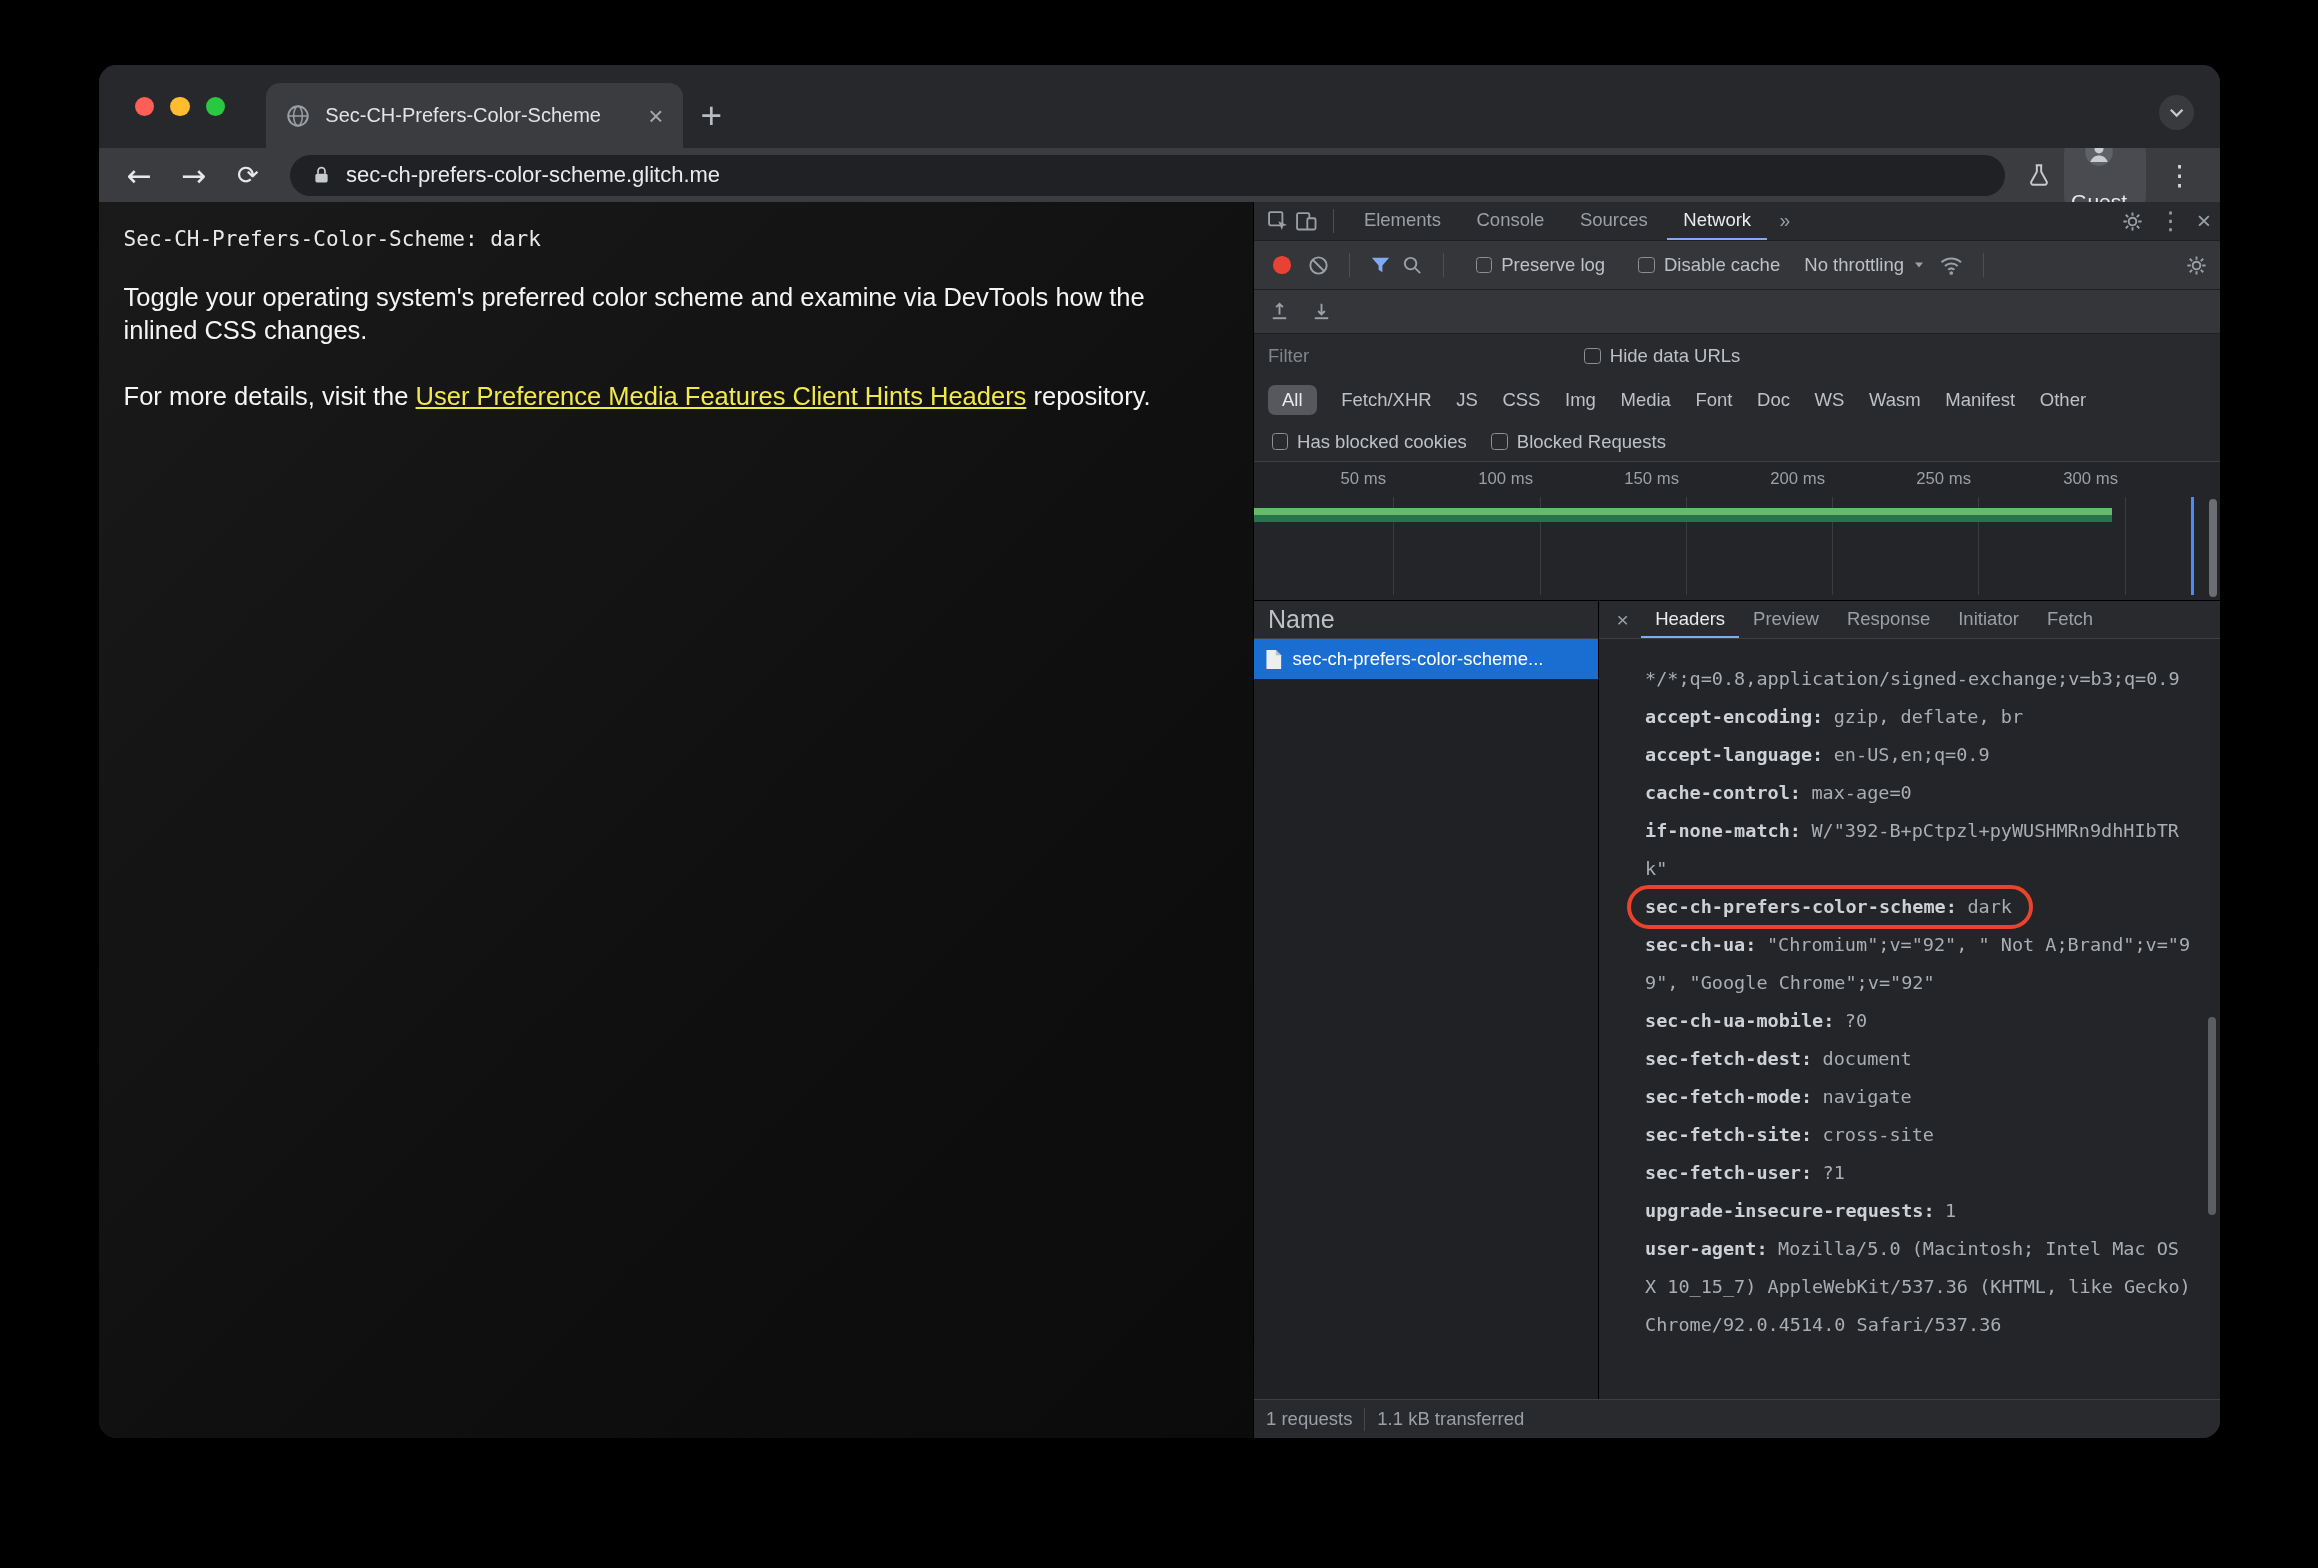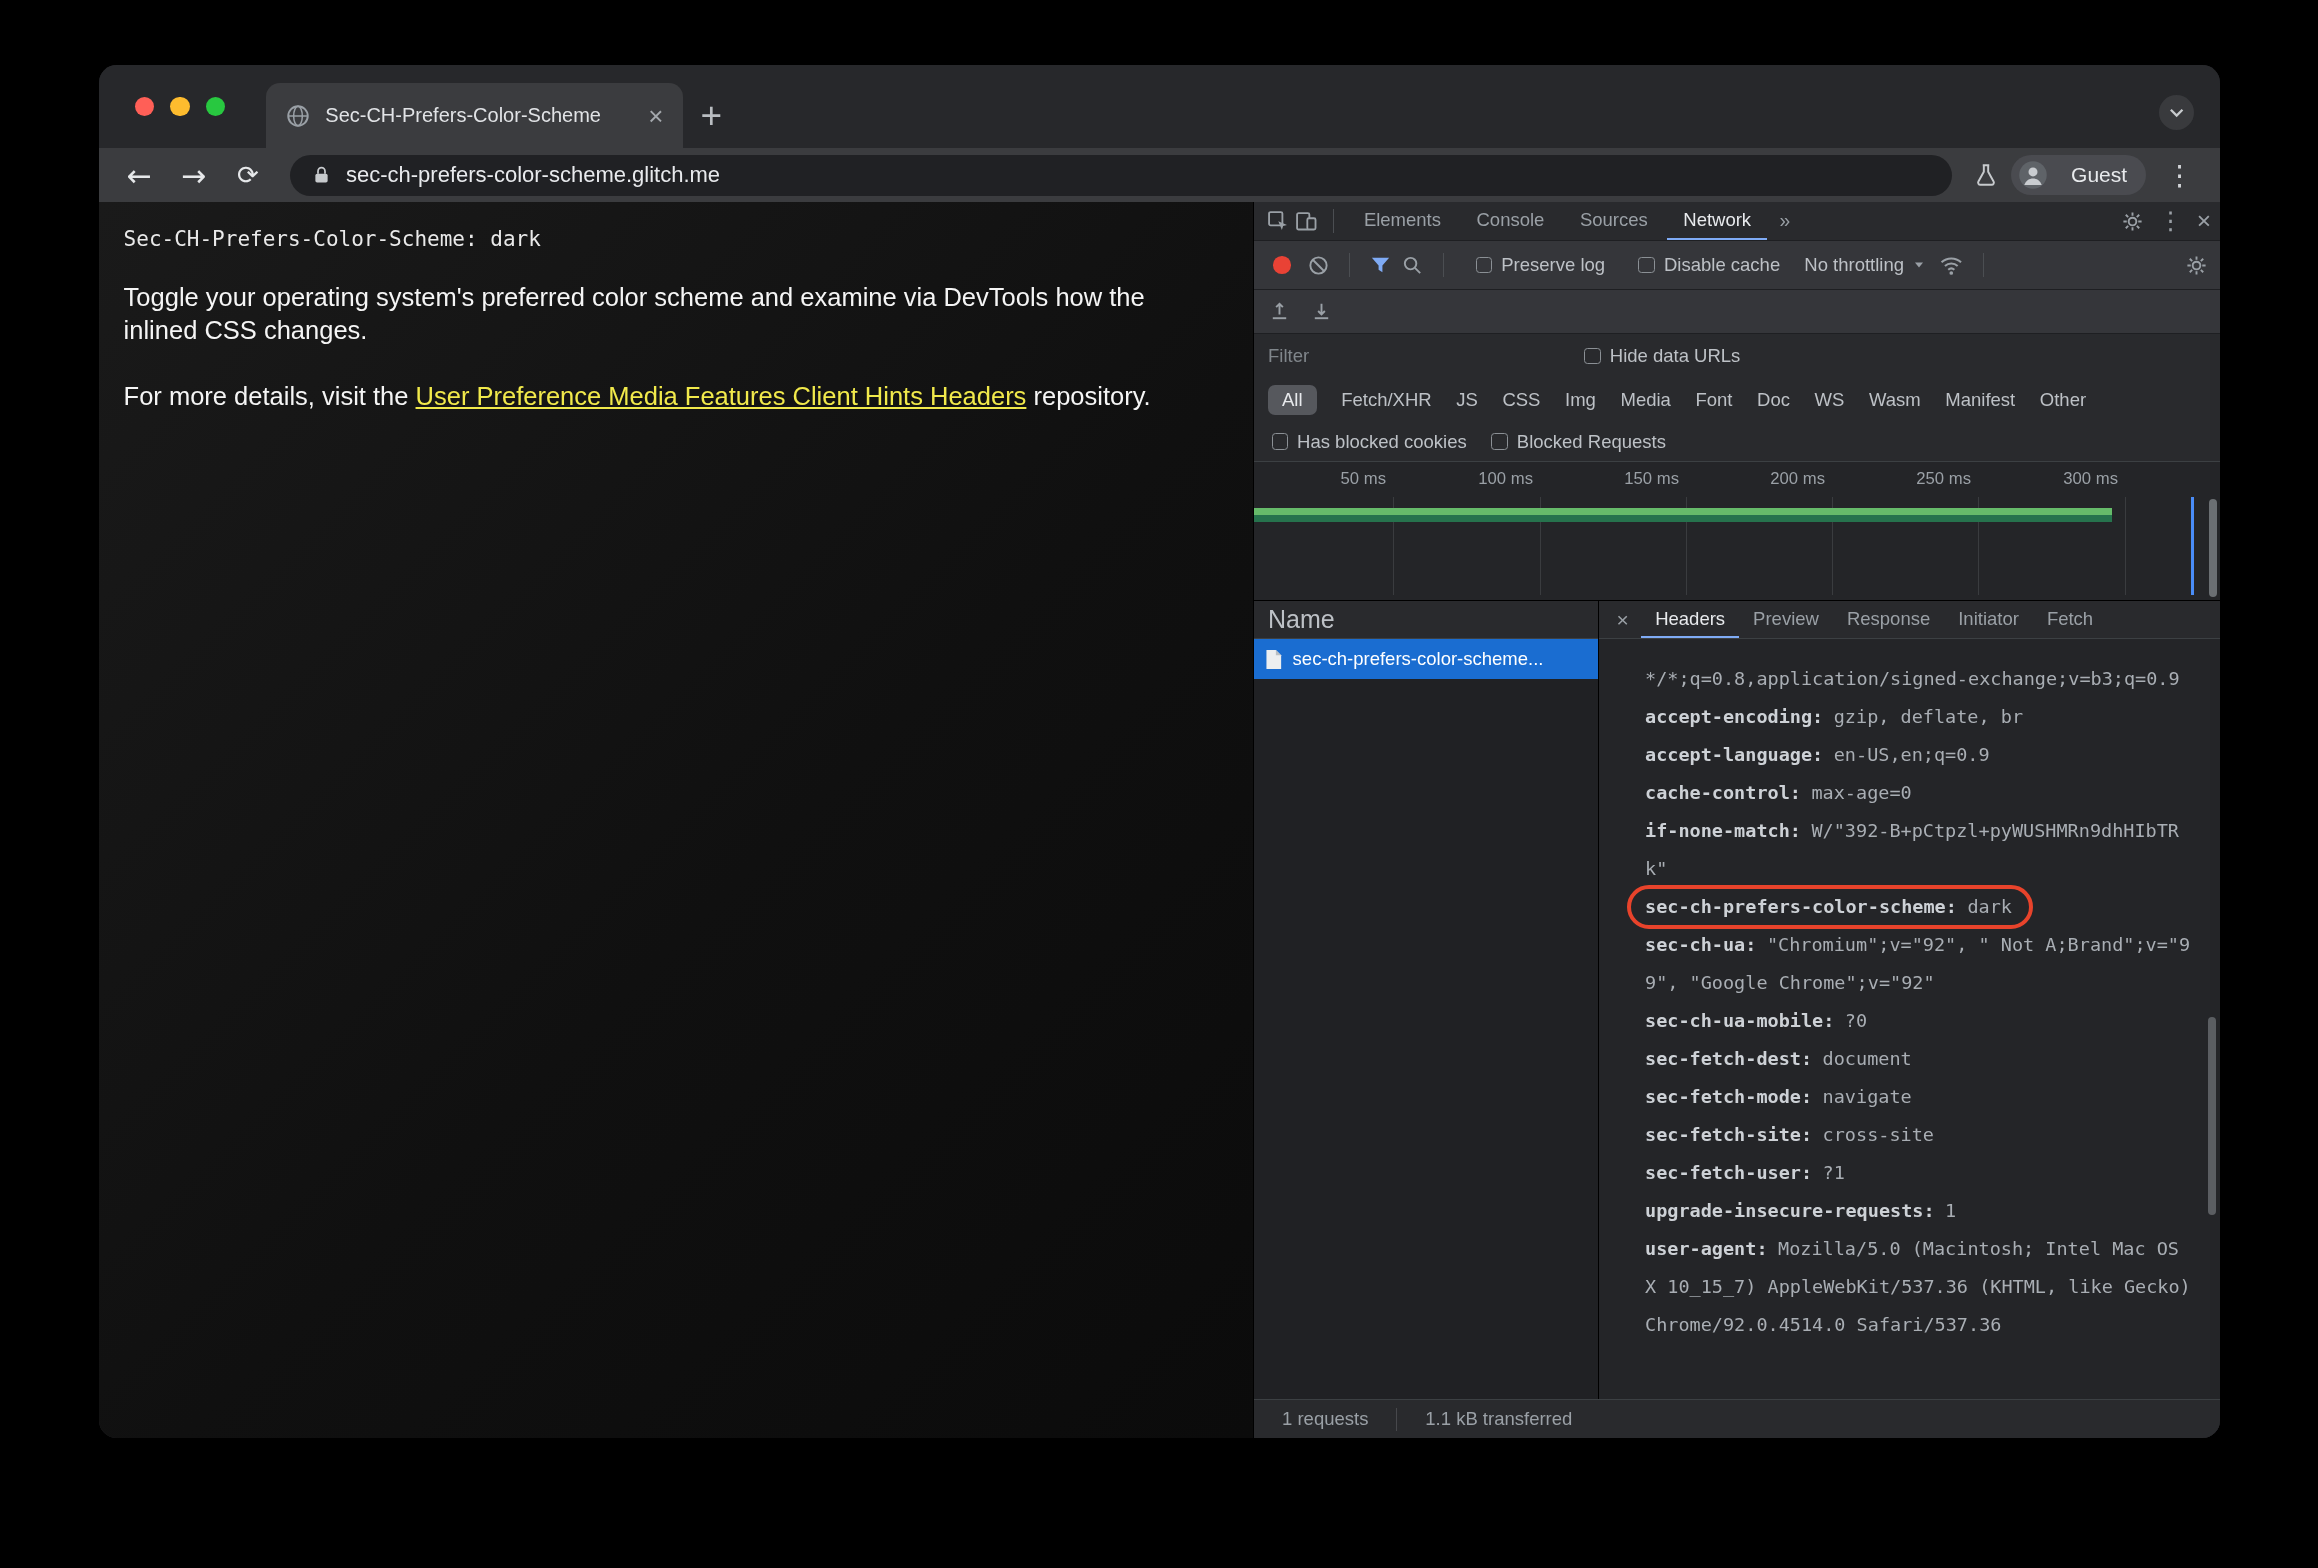--- a/index.html
+++ b/index.html
@@ -33,7 +33,7 @@
   .addressbar { flex:1; height:41px; border-radius:21px; background:#202124; display:flex; align-items:center;
                 padding:0 21px; gap:14px; margin:0 8.8px; }
   .url { color:#e8eaed; font-size:22px; }
-  .chip { display:flex; align-items:center; gap:23px; background:#4a4b50; border-radius:23px; padding:5.3px 19.3px 5.3px 7px; }
+  .chip { display:flex; align-items:center; gap:23px; background:#4a4b50; border-radius:23px; padding:5.3px 19.3px 5.3px 7px;flex-direction:column; }
   .chip-label { color:#e8eaed; font-size:21px; }
   .kebab { color:#d2d5d9; font-size:28px; padding:0 7px; font-family:"DejaVu Sans",sans-serif; }
 

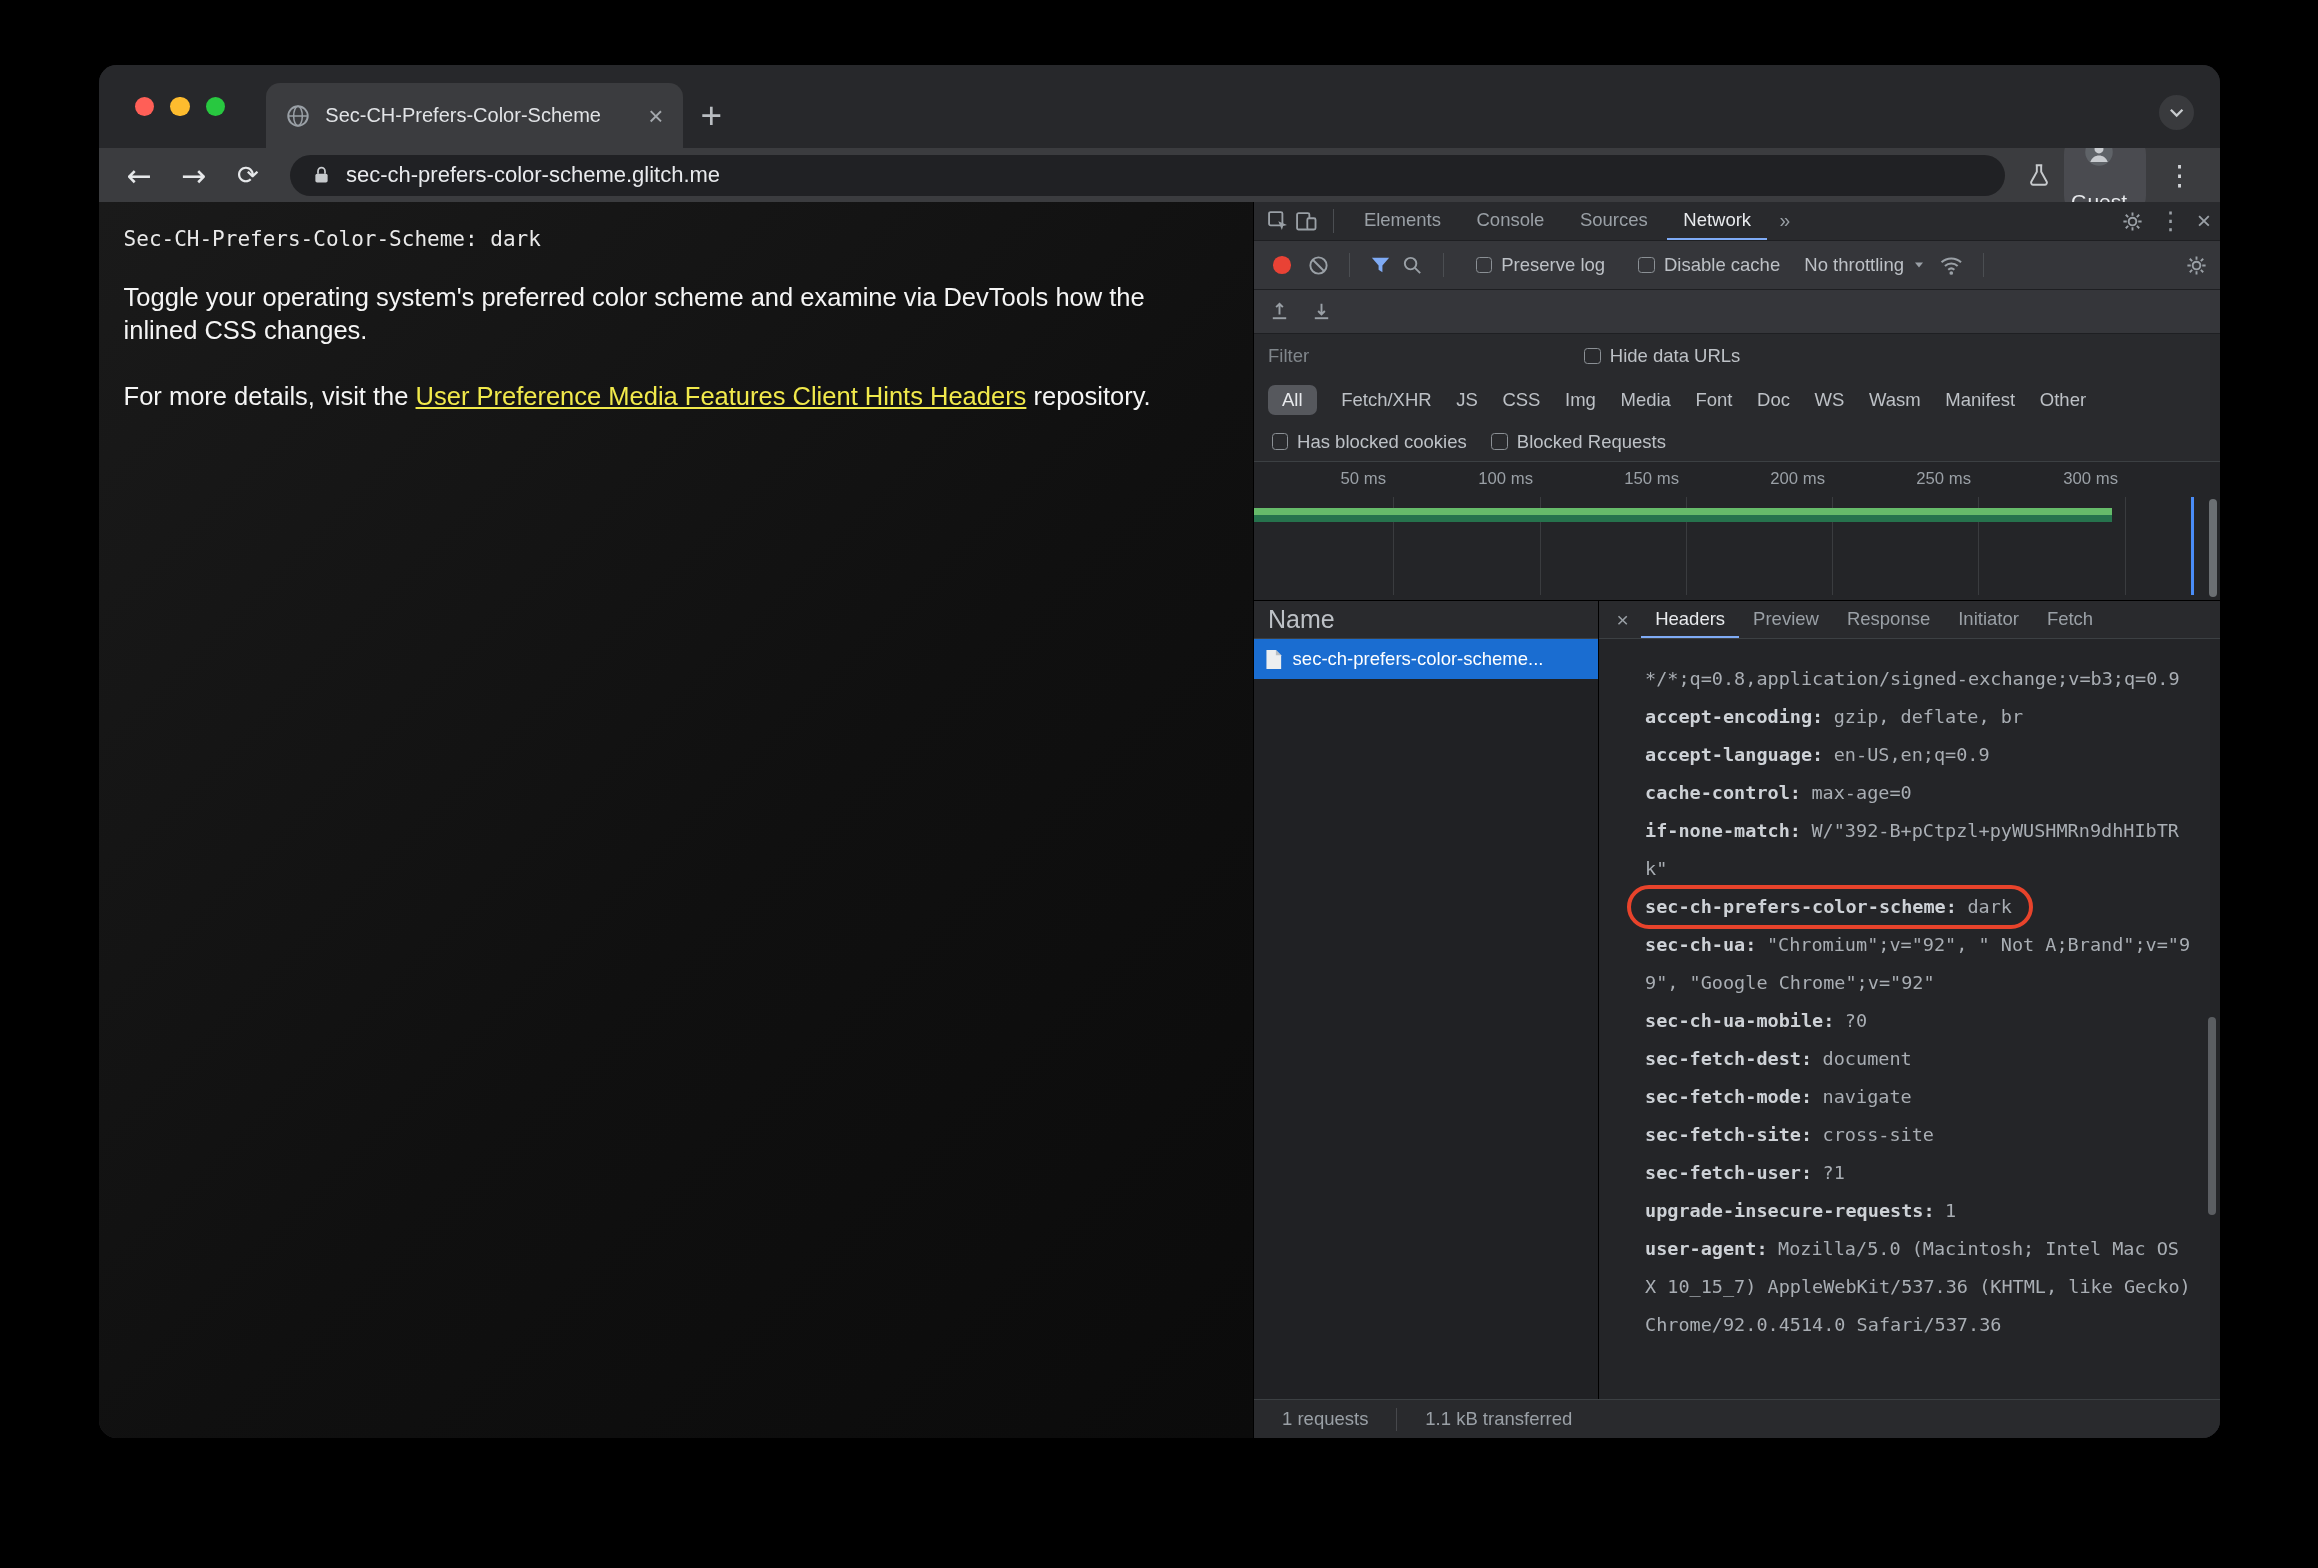--- a/index.html
+++ b/index.html
@@ -116,7 +116,7 @@
 
   
   .dt-status { height:39px; background:#292a2d; border-top:0.9px solid #3c4043; display:flex; align-items:center; font-size:18.5px; color:#9aa0a6; flex:none; }
-  .status-item { padding:0 28px; white-space:nowrap; }
+  .status-item { padding:0 12px; white-space:nowrap; }
   .status-div { width:0.9px; height:23px; background:#47484c; }
 </style>
 </head>

